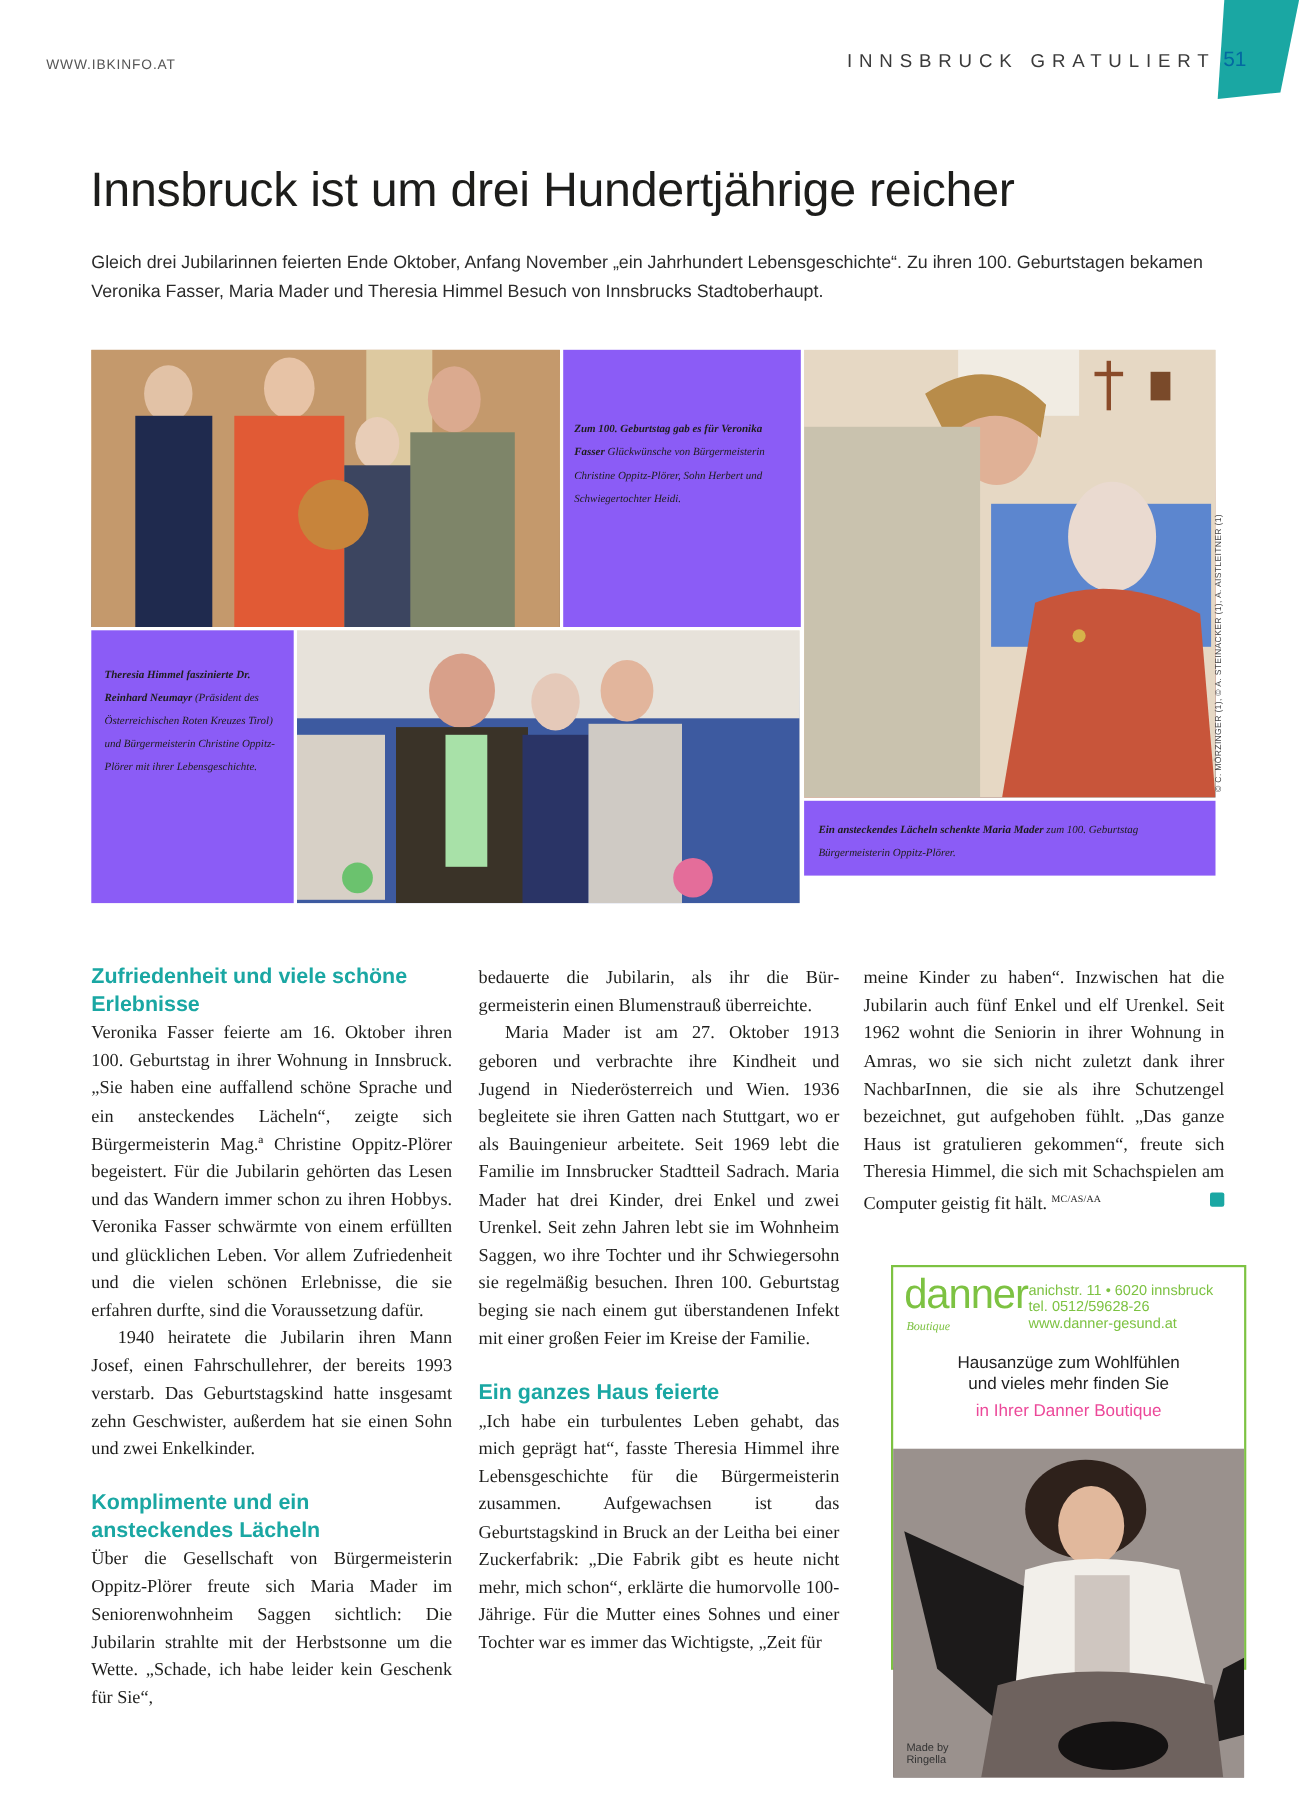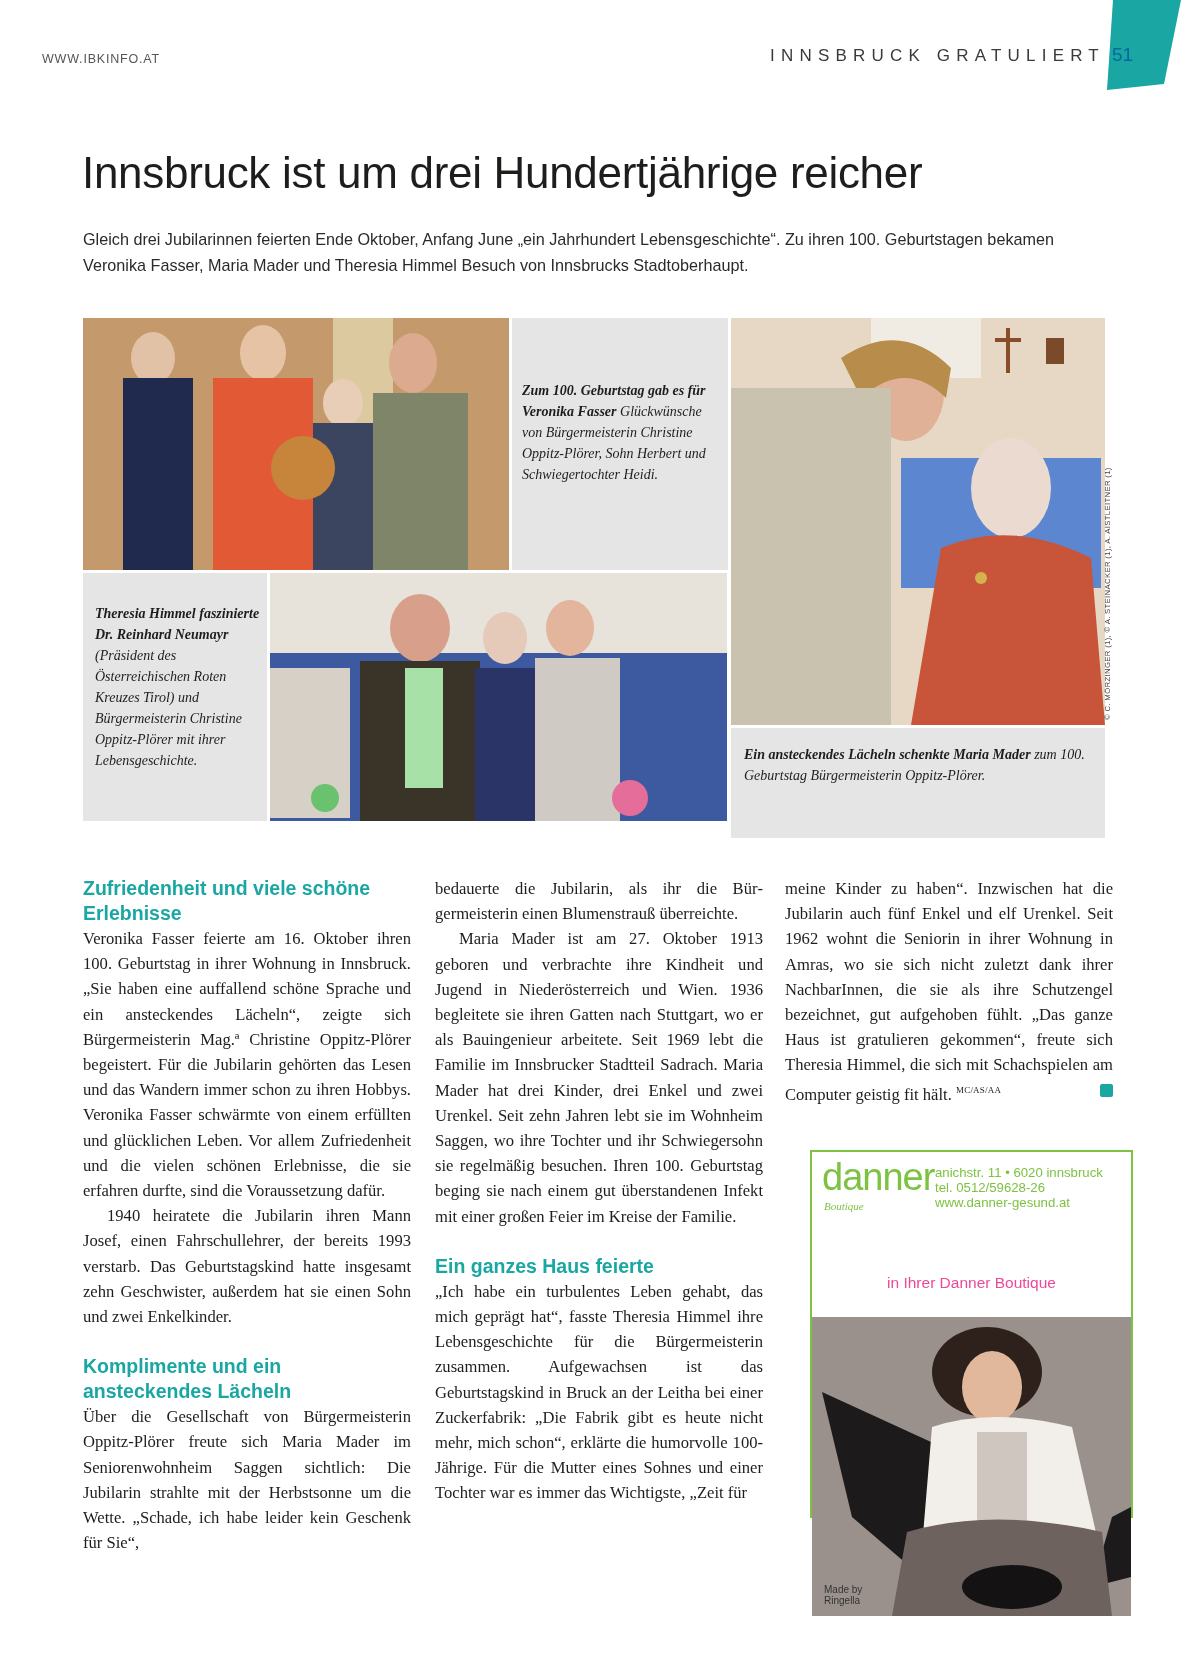--- a/index.html
+++ b/index.html
@@ -61,7 +61,7 @@
 <div class="page-num">51</div>
 
 <h1 class="headline">Innsbruck ist um drei Hundertjährige reicher</h1>
-<p class="lead">Gleich drei Jubilarinnen feierten Ende Oktober, Anfang June „ein Jahrhundert Lebensgeschichte“. Zu ihren 100. Geburtstagen bekamen Veronika Fasser, Maria Mader und Theresia Himmel Besuch von Innsbrucks Stadtoberhaupt.</p>
+<p class="lead">Gleich drei Jubilarinnen feierten Ende Oktober, Anfang November „ein Jahrhundert Lebensgeschichte“. Zu ihren 100. Geburtstagen bekamen Veronika Fasser, Maria Mader und Theresia Himmel Besuch von Innsbrucks Stadtoberhaupt.</p>
 
 <div class="photo photo-1">
   <svg width="426" height="252" viewBox="0 0 426 252">

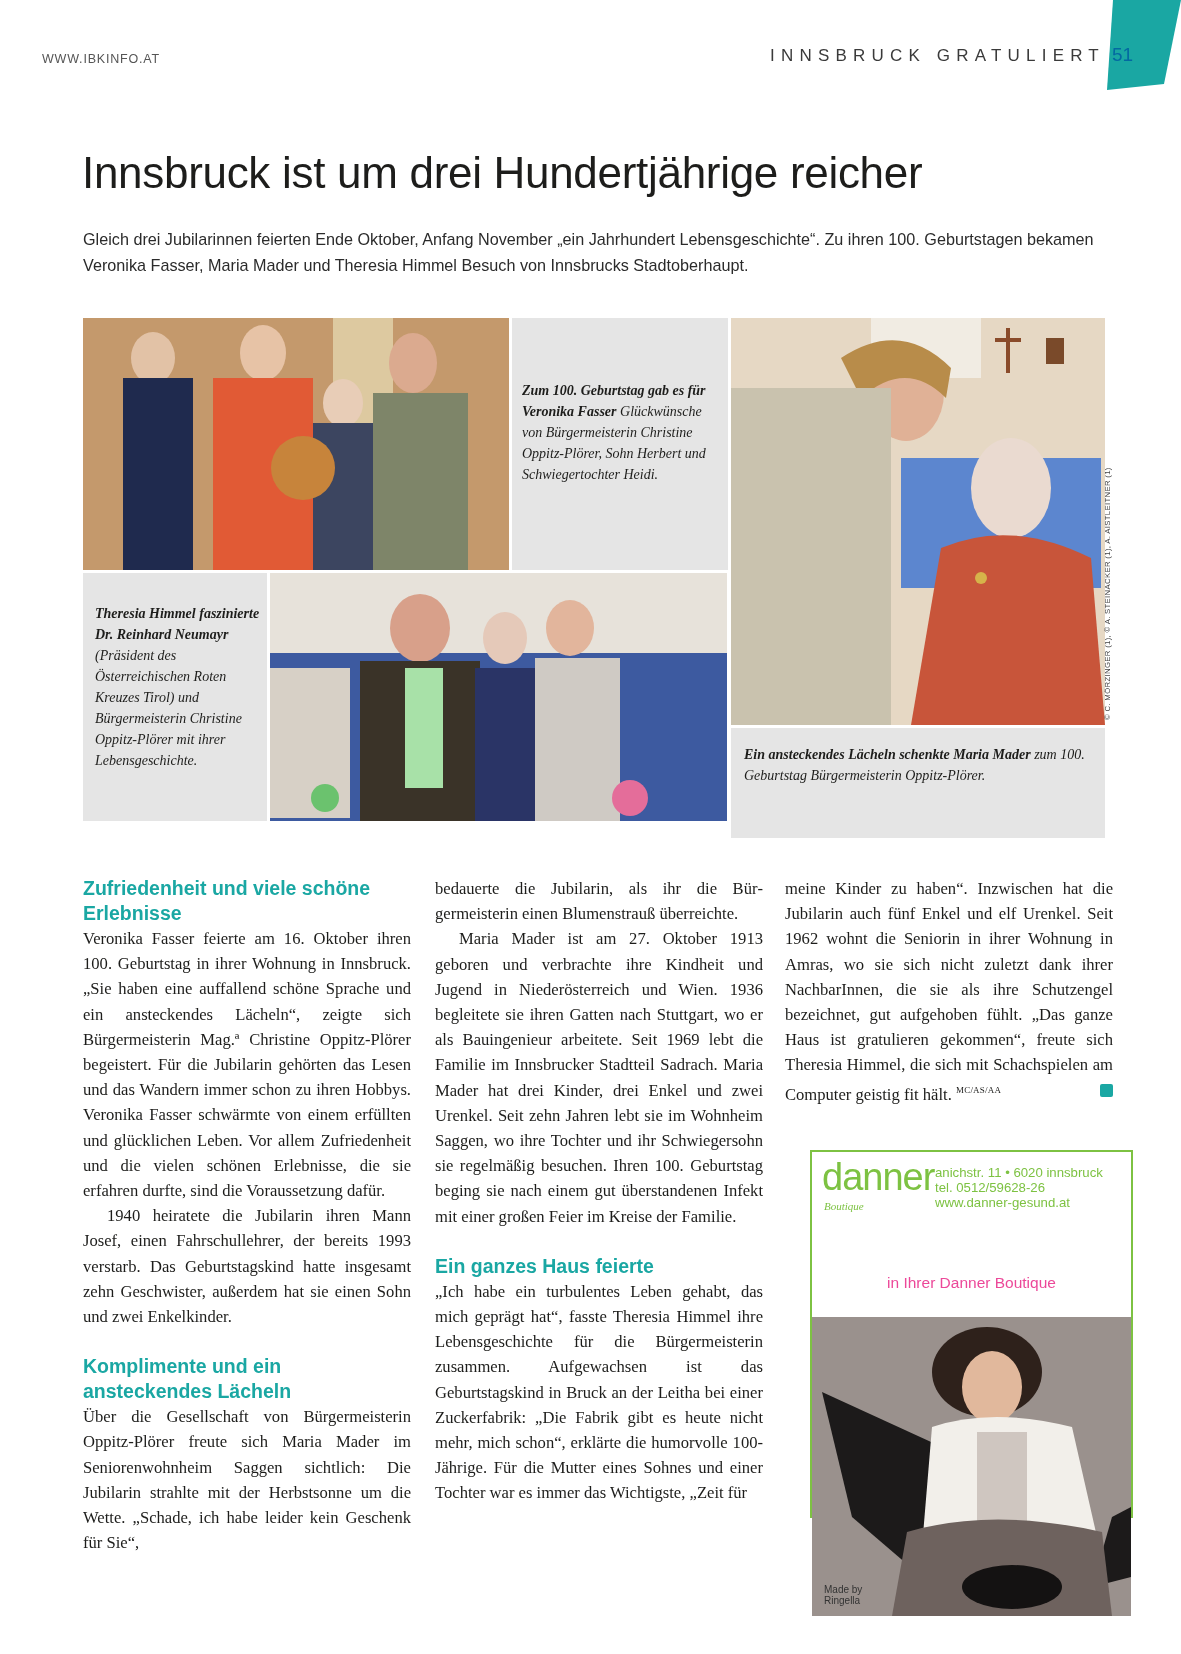--- a/index.html
+++ b/index.html
@@ -20,7 +20,7 @@
   .photo-2 { left: 270px; top: 573px; width: 457px; height: 248px; background: linear-gradient(180deg,#ede8e0 0%,#bfc8d6 40%,#405a9c 100%); }
   .photo-3 { left: 731px; top: 318px; width: 374px; height: 407px; background: linear-gradient(160deg,#e8dccb 0%,#d5c1a6 40%,#b86848 75%,#6a5e5a 100%); }
 
-  .caption-box { position: absolute; background: #e5e5e5; font-family: "Liberation Serif", serif; font-style: italic; color: #1d1d1b; font-size: 14px; line-height: 21px; }
+  .caption-box { position: absolute; background: #8b5cf6; font-family: "Liberation Serif", serif; font-style: italic; color: #1d1d1b; font-size: 10px; line-height: 21px; }
   .caption-box b { font-weight: bold; }
   .caption-1 { left: 512px; top: 318px; width: 216px; height: 252px; padding: 62px 8px 0 10px; }
   .caption-2 { left: 83px; top: 573px; width: 184px; height: 248px; padding: 30px 4px 0 12px; }

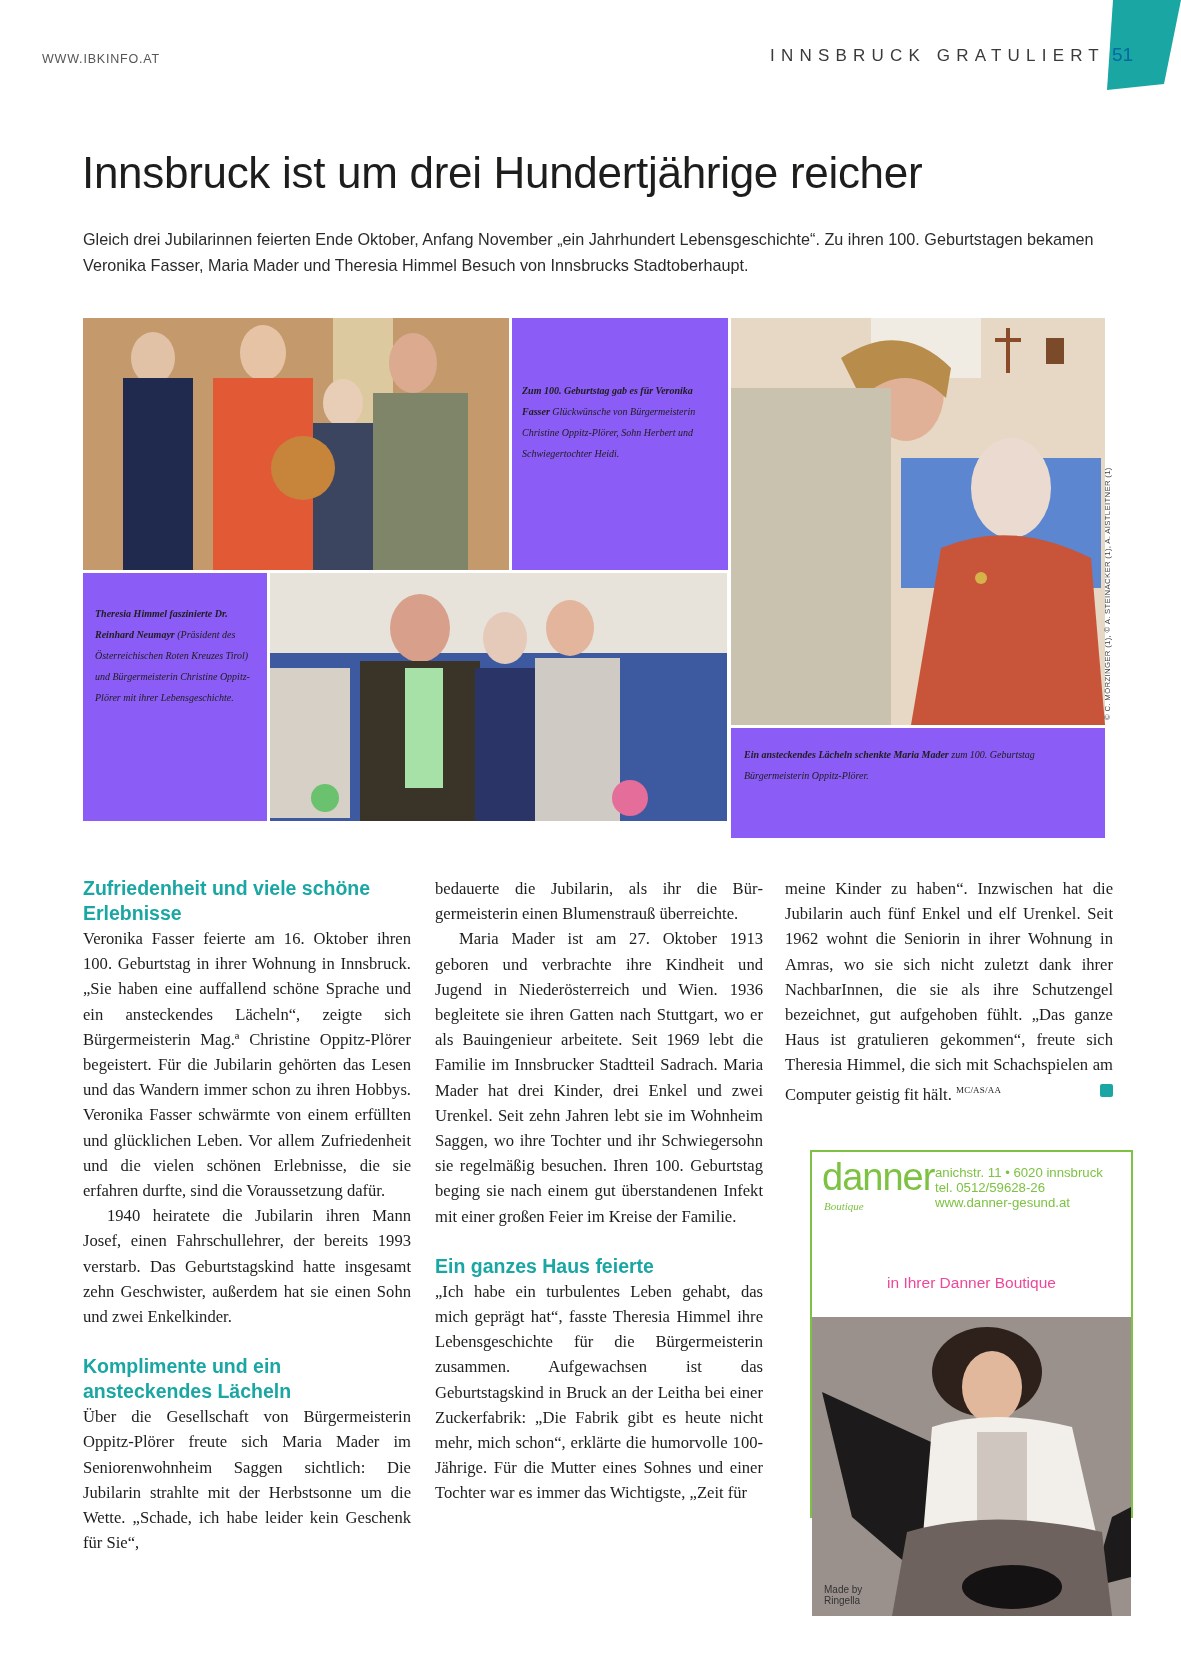--- a/index.html
+++ b/index.html
@@ -24,7 +24,7 @@
   .caption-box b { font-weight: bold; }
   .caption-1 { left: 512px; top: 318px; width: 216px; height: 252px; padding: 62px 8px 0 10px; }
   .caption-2 { left: 83px; top: 573px; width: 184px; height: 248px; padding: 30px 4px 0 12px; }
-  .caption-3 { left: 731px; top: 728px; width: 374px; height: 110px; padding: 16px 8px 0 13px; }
+  .caption-3 { left: 731px; top: 728px; width: 374px; height: 68px; padding: 16px 8px 0 13px; }
 
   .credit { position: absolute; left: 1103px; top: 720px; transform: rotate(-90deg); transform-origin: left top; font-family: "Liberation Sans", sans-serif; font-size: 7.8px; color: #444; white-space: nowrap; letter-spacing: 0.3px; }
 

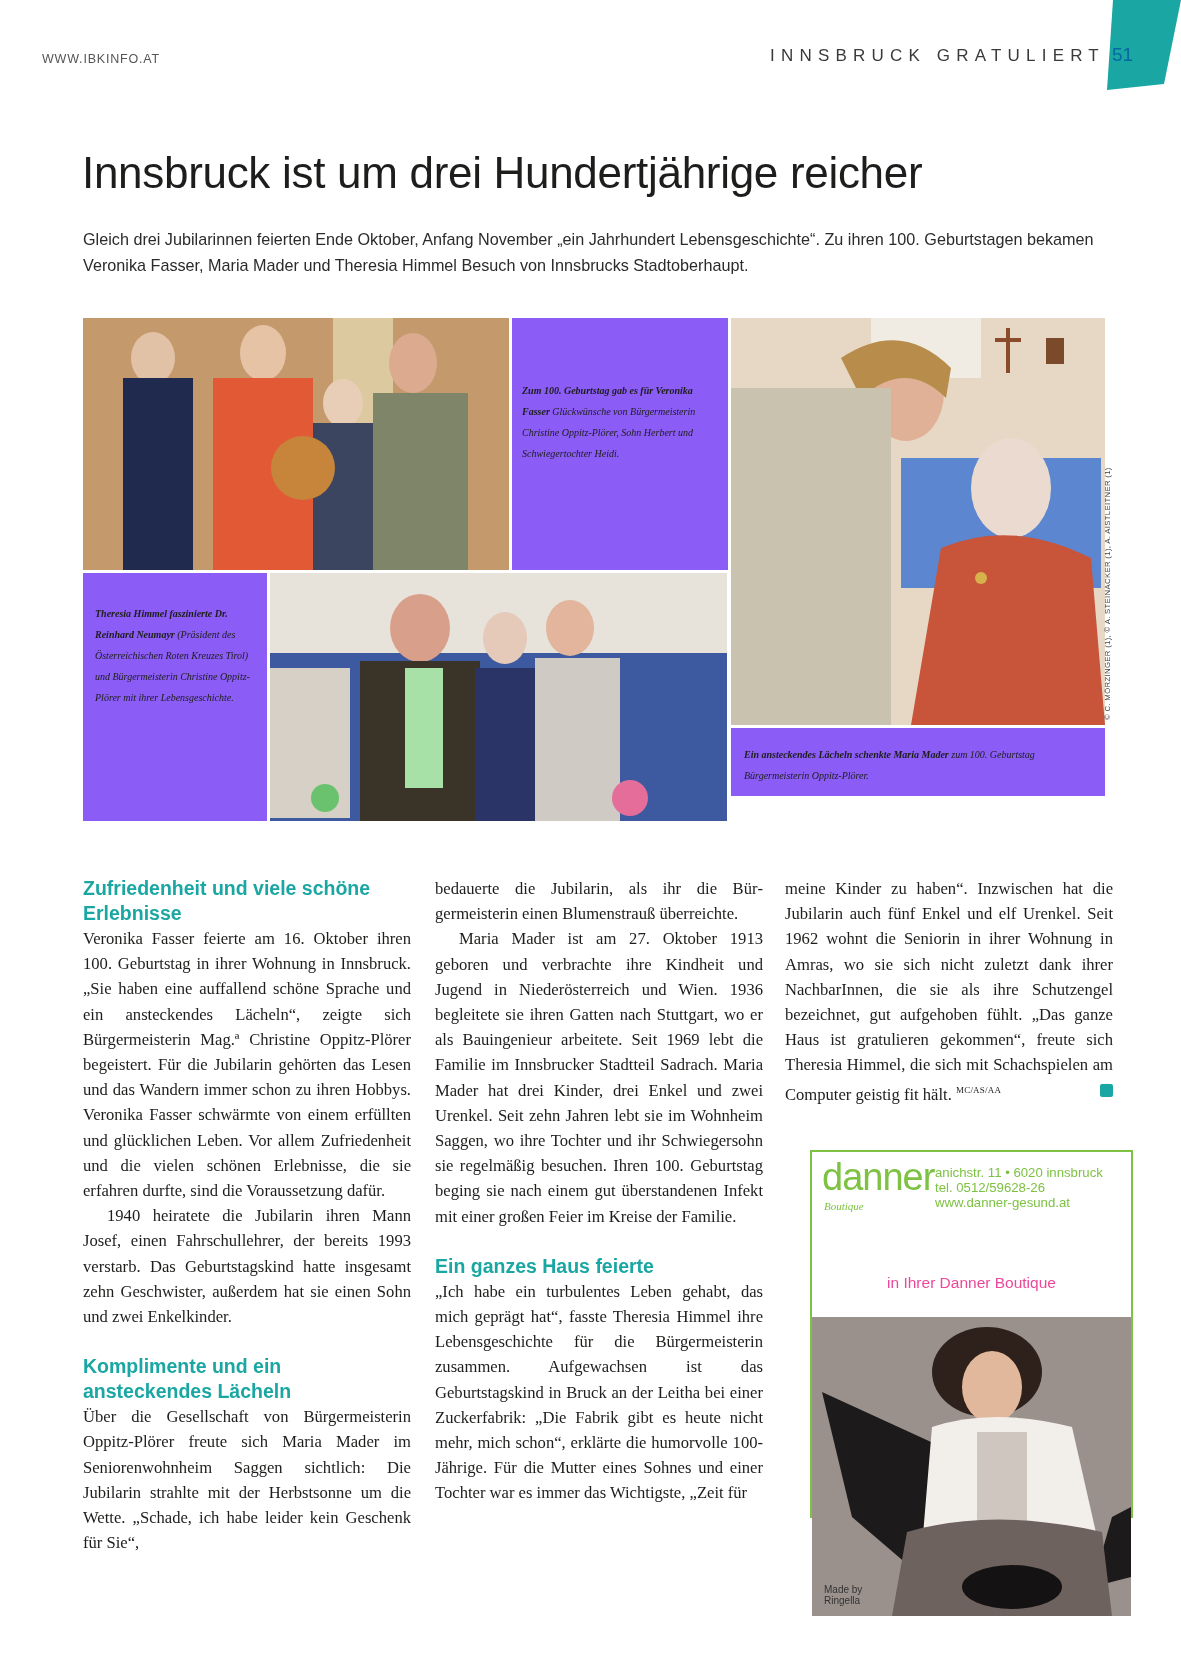--- a/index.html
+++ b/index.html
@@ -152,6 +152,10 @@
     <div>tel. 0512/59628-26</div>
     <div>www.danner-gesund.at</div>
   </div>
+  <div class="ad-text">
+    <div>Hausanzüge zum Wohlfühlen</div>
+    <div>und vieles mehr finden Sie</div>
+  </div>
   <div class="ad-cta">in Ihrer Danner Boutique</div>
   <div class="ad-photo">
     <svg width="319" height="299" viewBox="0 0 319 299">

